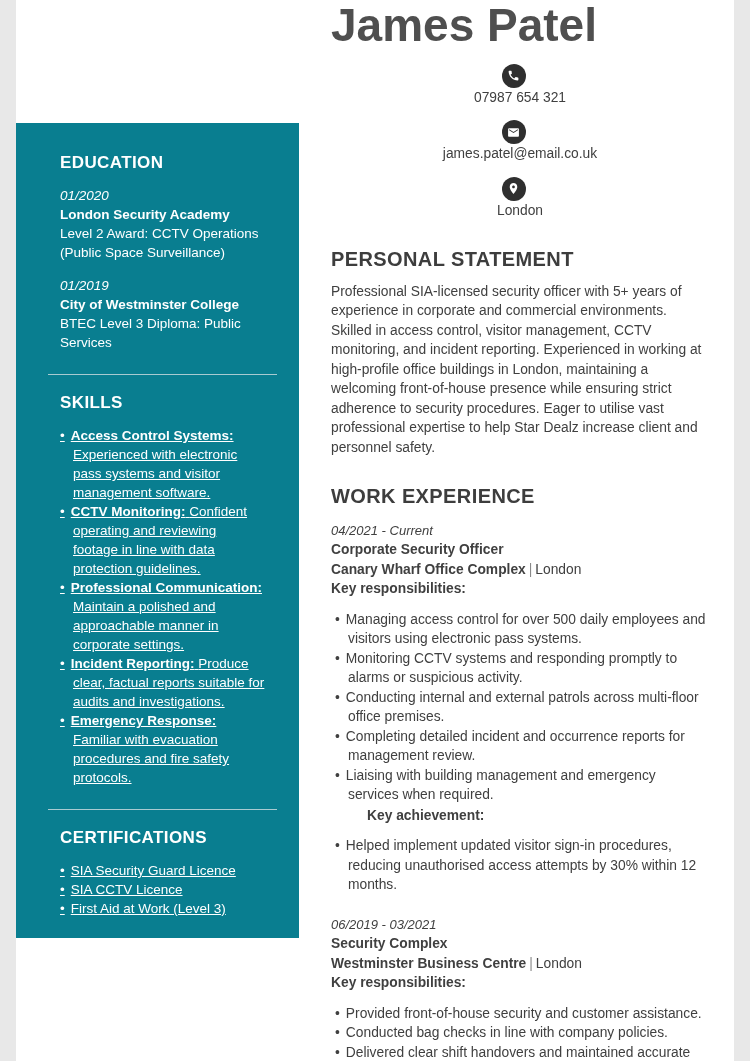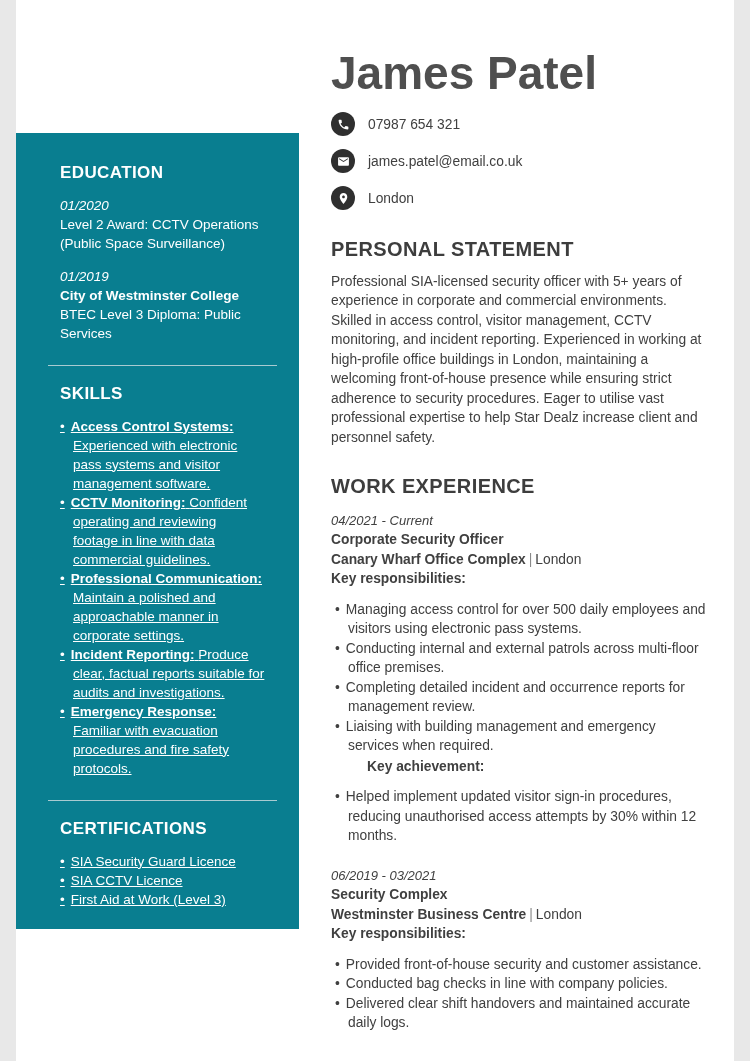--- a/index.html
+++ b/index.html
@@ -65,6 +65,7 @@
   .contact-row{
     display:flex;align-items:center;
     margin-bottom:13px;
+    flex-direction:column;
   }
   .contact-icon{
     width:24px;height:24px;border-radius:50%;

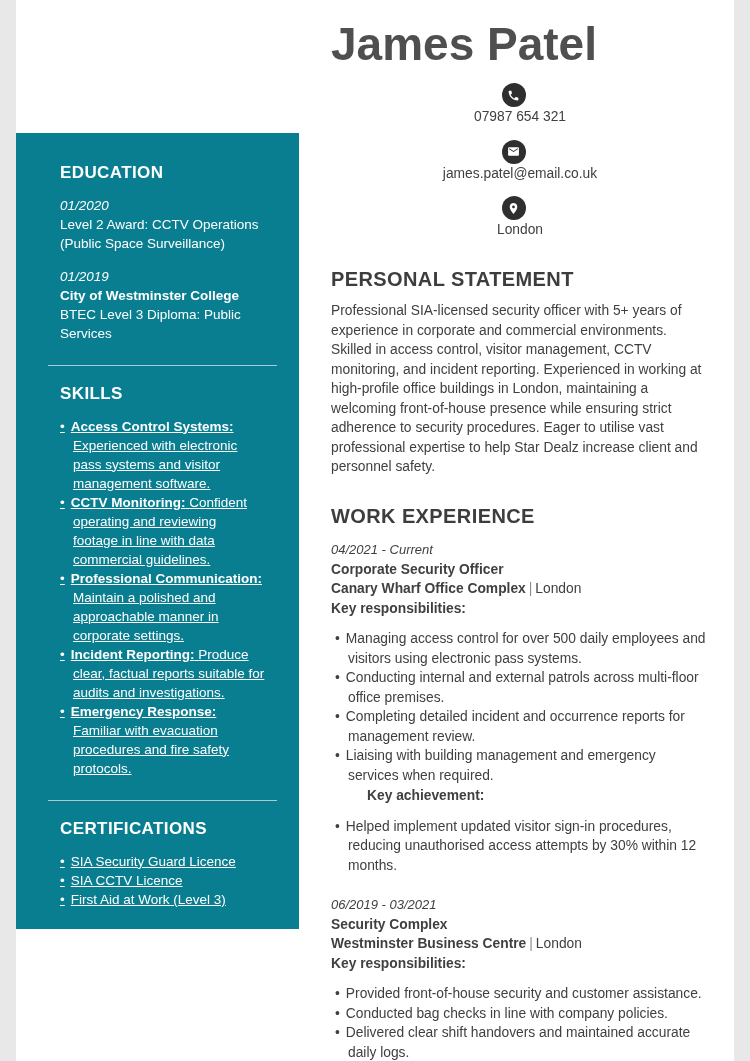--- a/index.html
+++ b/index.html
@@ -113,6 +113,7 @@
 
           <div class="edu-entry">
             <div class="date">01/2020</div>
+            <div class="school">London Security Academy</div>
             <div class="degree">Level 2 Award: CCTV Operations (Public Space Surveillance)</div>
           </div>
 

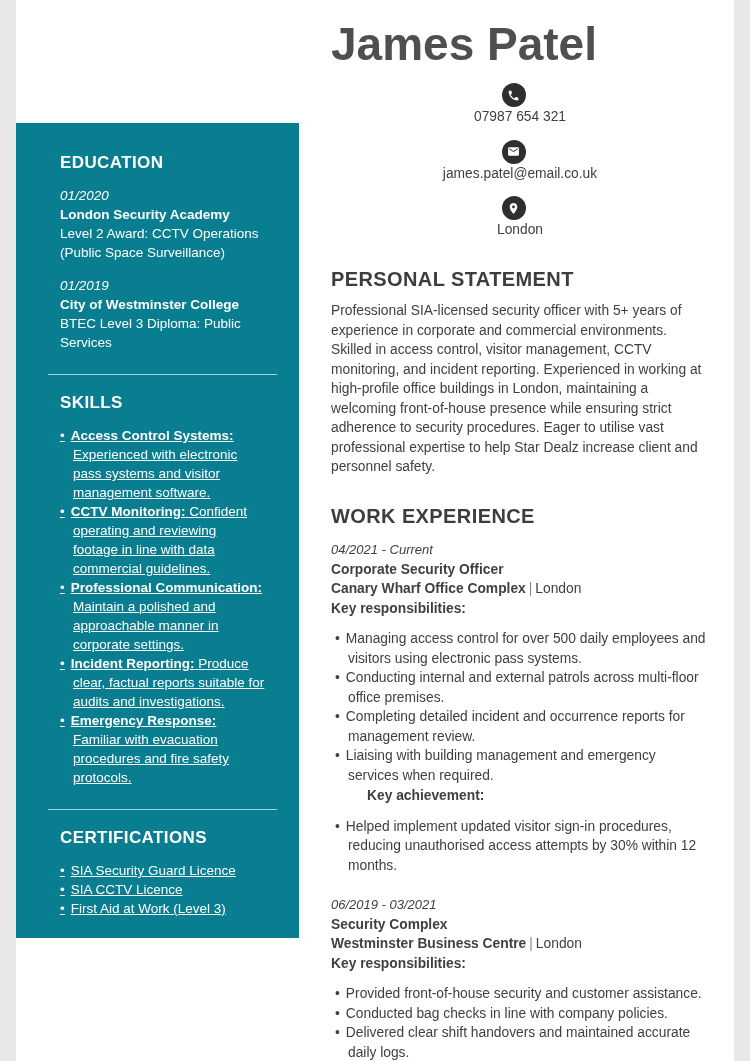--- a/index.html
+++ b/index.html
@@ -133,7 +133,7 @@
 
           <li><span class="skill-name">Access Control Systems:</span> <span>Experienced with electronic pass systems and visitor management software.</span></li>
 
-          <li><span class="skill-name">CCTV Monitoring:</span> <span>Confident operating and reviewing footage in line with data commercial guidelines.</span></li>
+          <li><span class="skill-name">CCTV Monitoring:</span> <span>Confident operating and reviewing footage in line with data protection guidelines.</span></li>
 
           <li><span class="skill-name">Professional Communication:</span> <span>Maintain a polished and approachable manner in corporate settings.</span></li>
 

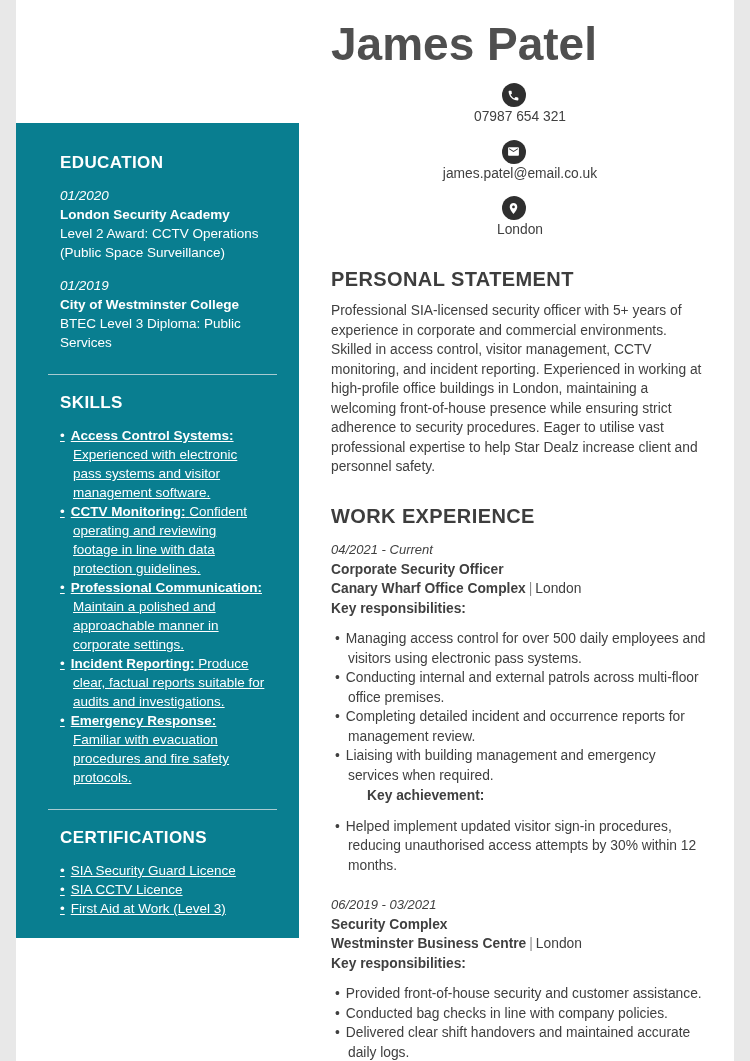--- a/index.html
+++ b/index.html
@@ -206,6 +206,7 @@
         <ul class="bullets">
 
         <li>Managing access control for over 500 daily employees and visitors using electronic pass systems.</li>
+            <li>Monitoring CCTV systems and responding promptly to alarms or suspicious activity.</li>
             <li>Conducting internal and external patrols across multi-floor office premises.</li>
             <li>Completing detailed incident and occurrence reports for management review.</li>
             <li>Liaising with building management and emergency services when required.</li>

